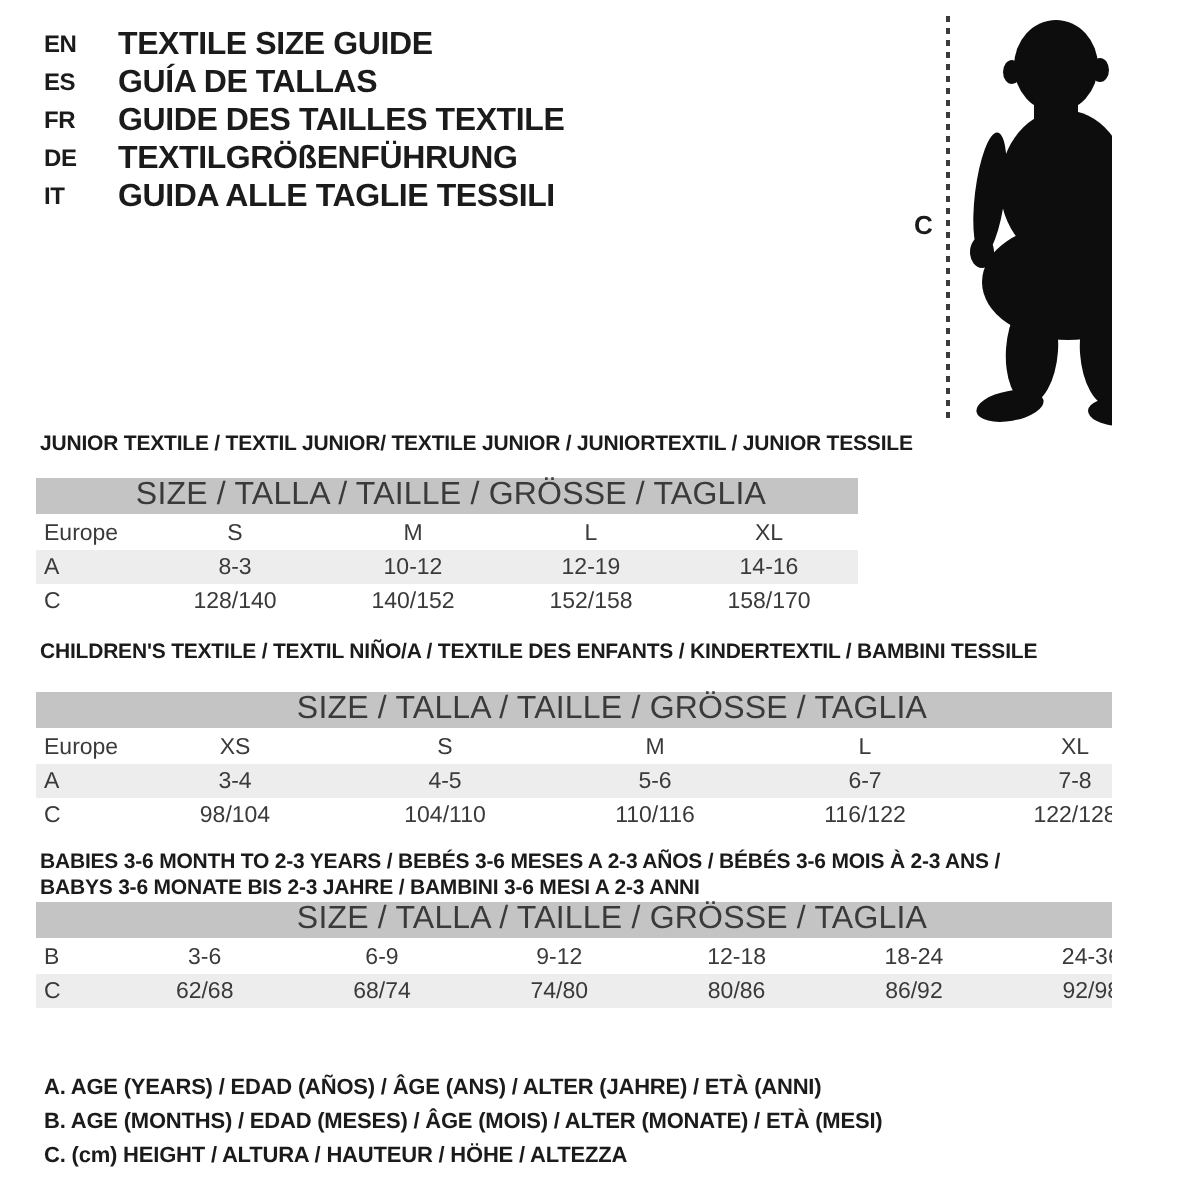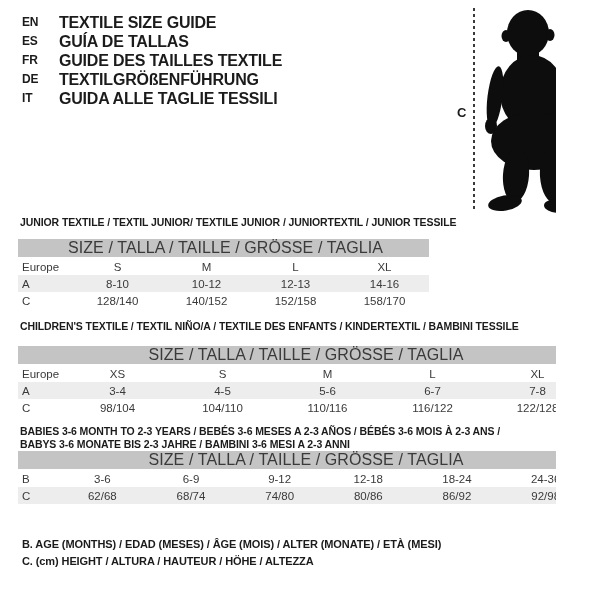--- a/index.html
+++ b/index.html
@@ -142,7 +142,7 @@
           </tr>
           <tr class="striped">
             <td class="row-label">A</td>
-            <td class="val">8-10</td>
+            <td class="val">8-3</td>
             <td class="val">10-12</td>
             <td class="val">12-13</td>
             <td class="val">14-16</td>

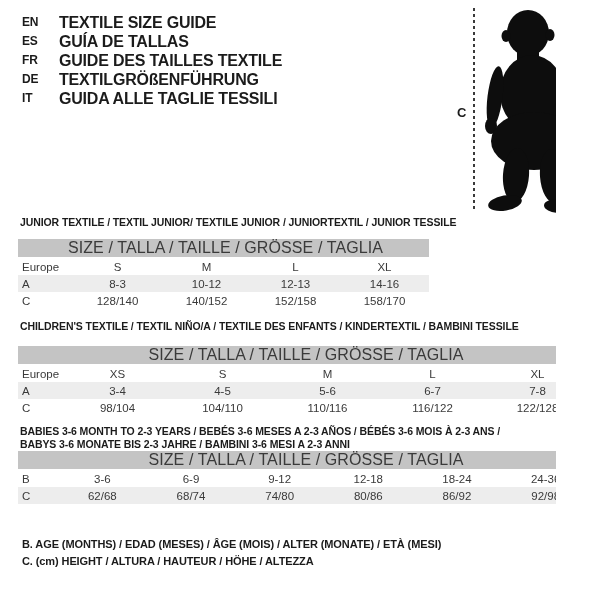--- a/index.html
+++ b/index.html
@@ -144,7 +144,7 @@
             <td class="row-label">A</td>
             <td class="val">8-3</td>
             <td class="val">10-12</td>
-            <td class="val">12-13</td>
+            <td class="val">12-19</td>
             <td class="val">14-16</td>
           </tr>
           <tr>

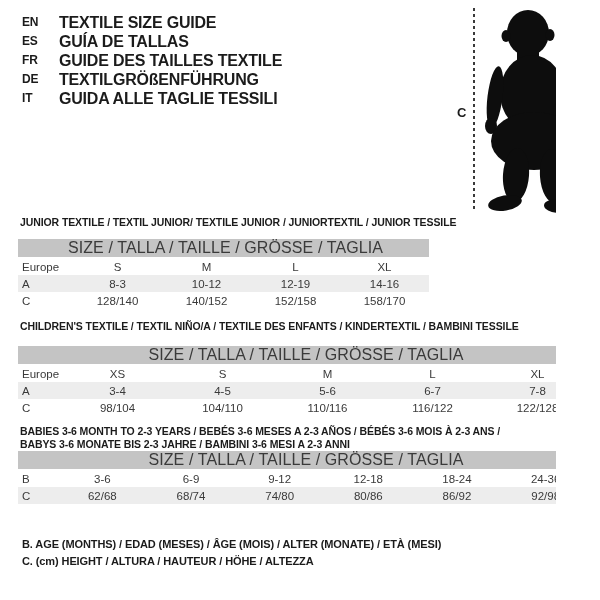--- a/index.html
+++ b/index.html
@@ -247,6 +247,7 @@
     </div>
 
   <div class="legend">
+      <div class="legend-line">A. AGE (YEARS) / EDAD (AÑOS) / ÂGE (ANS) / ALTER (JAHRE) / ETÀ (ANNI)</div>
       <div class="legend-line">B. AGE (MONTHS) / EDAD (MESES) / ÂGE (MOIS) / ALTER (MONATE) / ETÀ (MESI)</div>
       <div class="legend-line">C. (cm) HEIGHT / ALTURA / HAUTEUR / HÖHE / ALTEZZA</div>
     </div>

